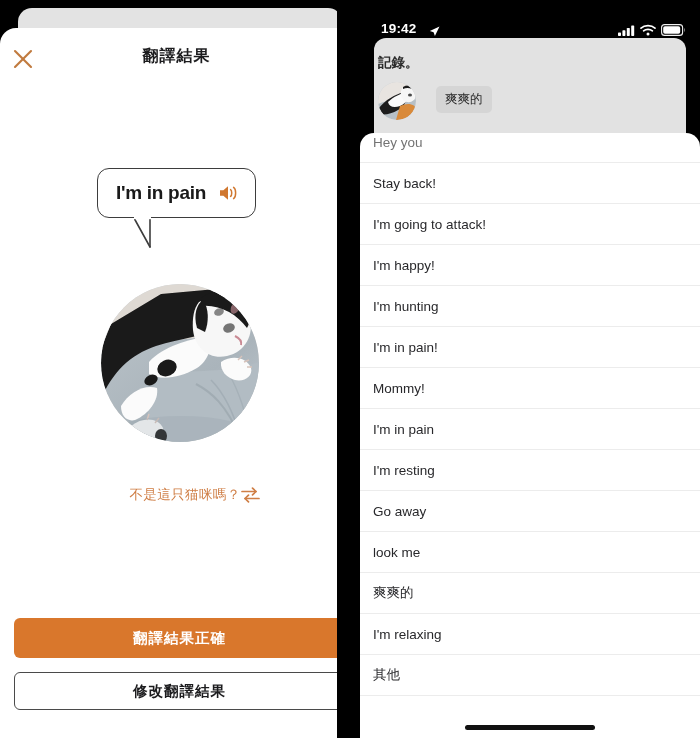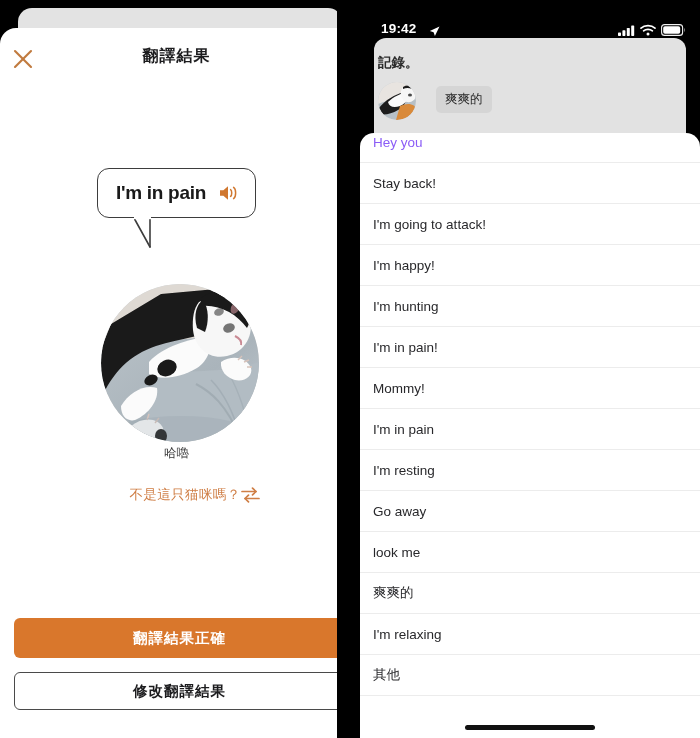--- a/index.html
+++ b/index.html
@@ -157,7 +157,7 @@
     border-bottom:1px solid #ececec;
     cursor:pointer;
   }
-  .list-item.clipped{ color:#8b5cf6; }
+  .list-item.clipped{ color:#737373; }
   #r-home{ left:105px; top:725px; width:130px; }
 </style>
 </head>

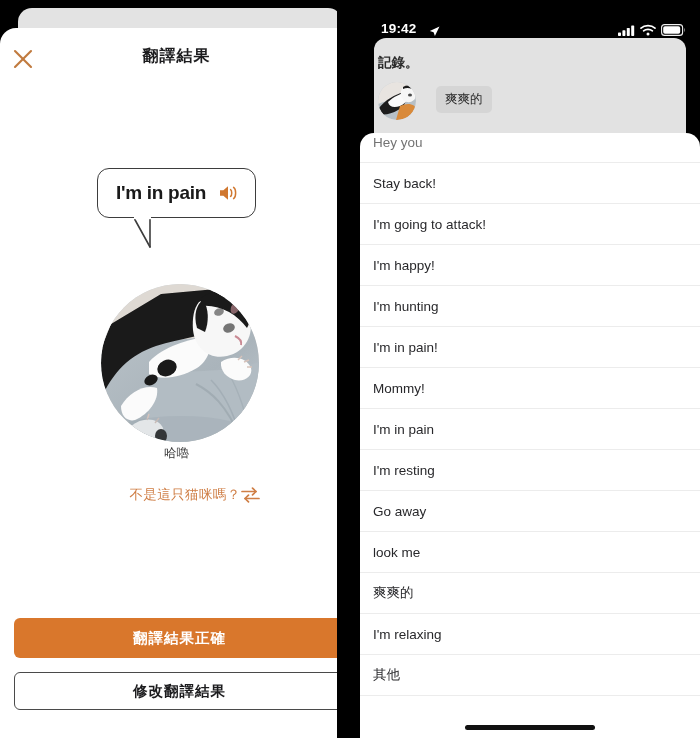--- a/index.html
+++ b/index.html
@@ -249,7 +249,6 @@
       </svg>
     </div>
 
-    <div class="cat-name">哈嚕</div>
 
     <div class="swap-row">
       <span class="swap-text">不是這只猫咪嗎？</span>

